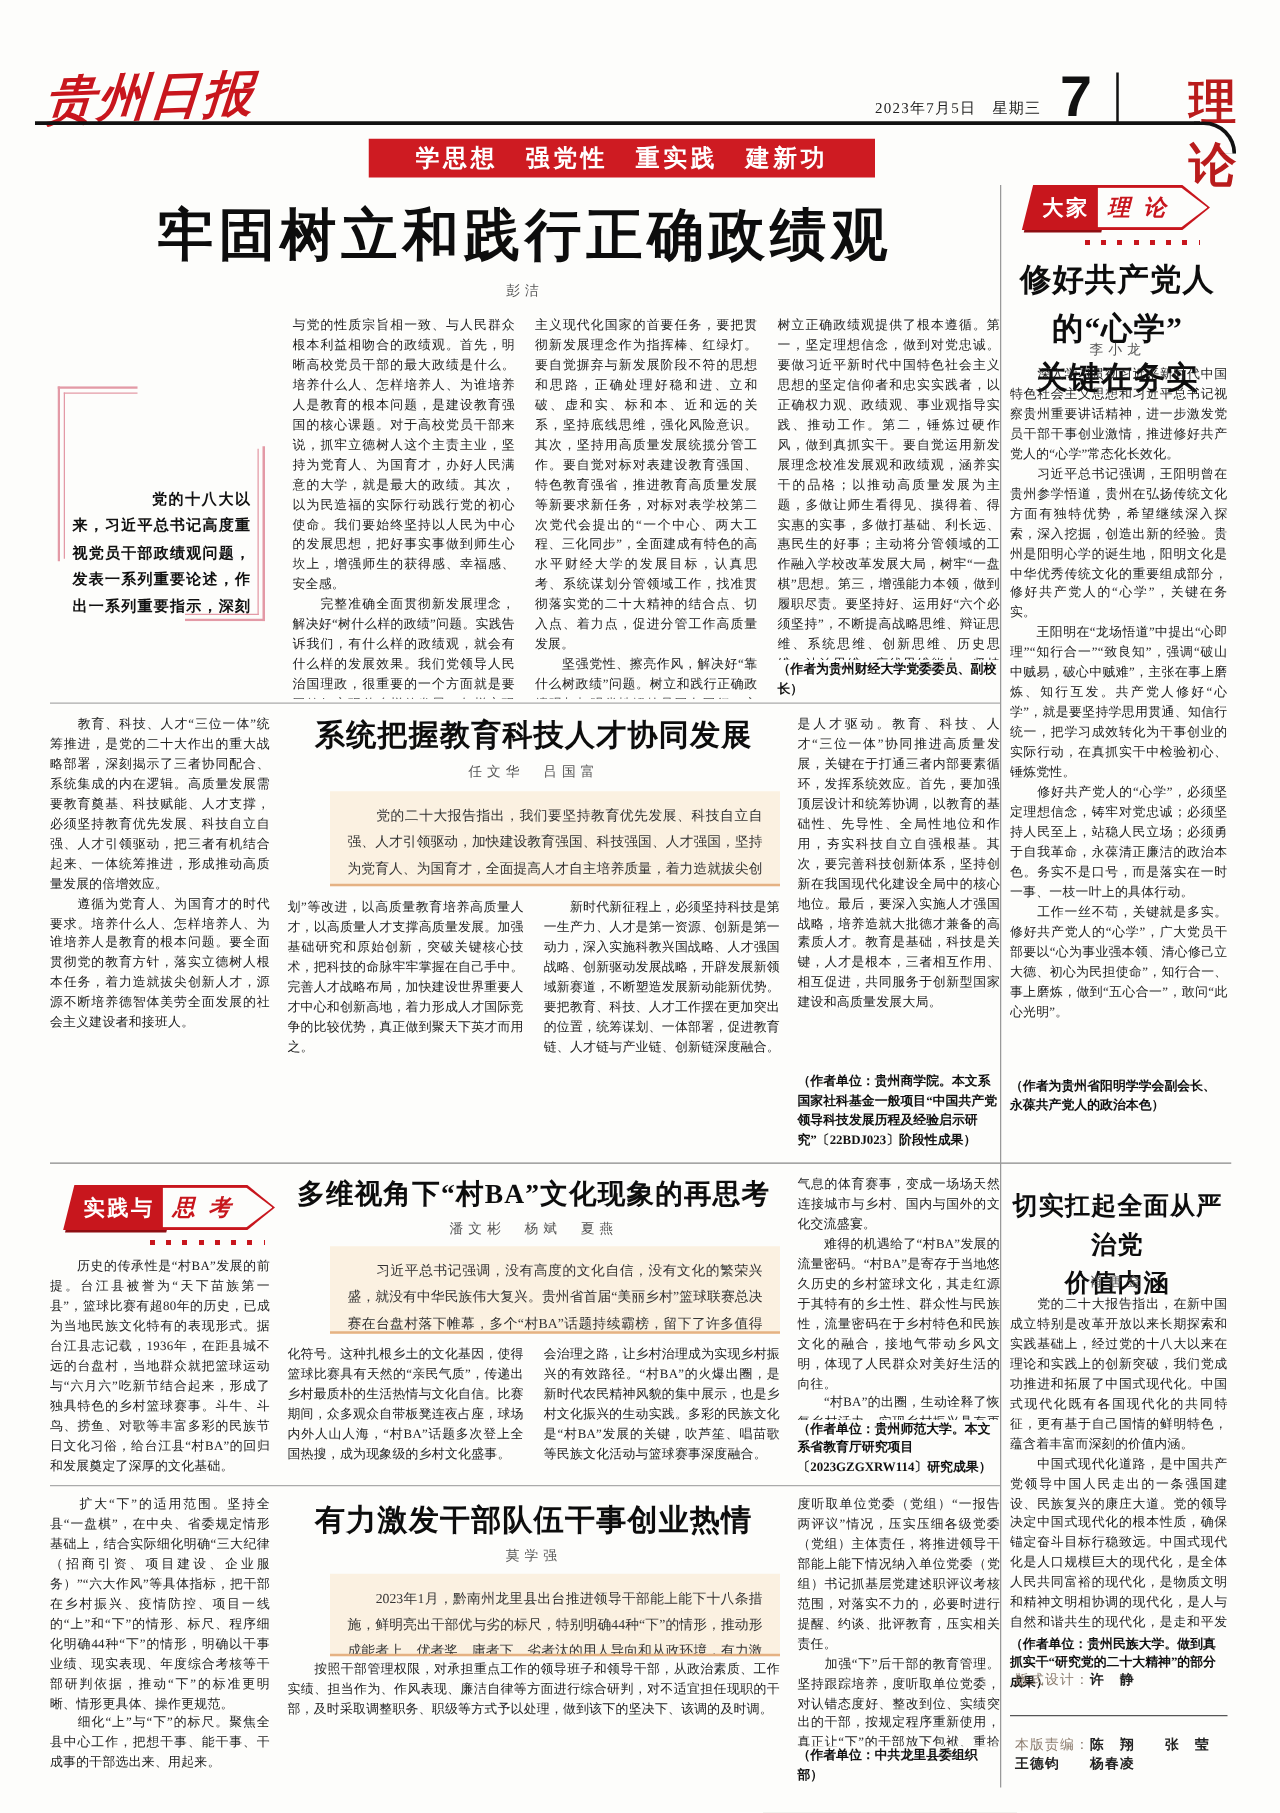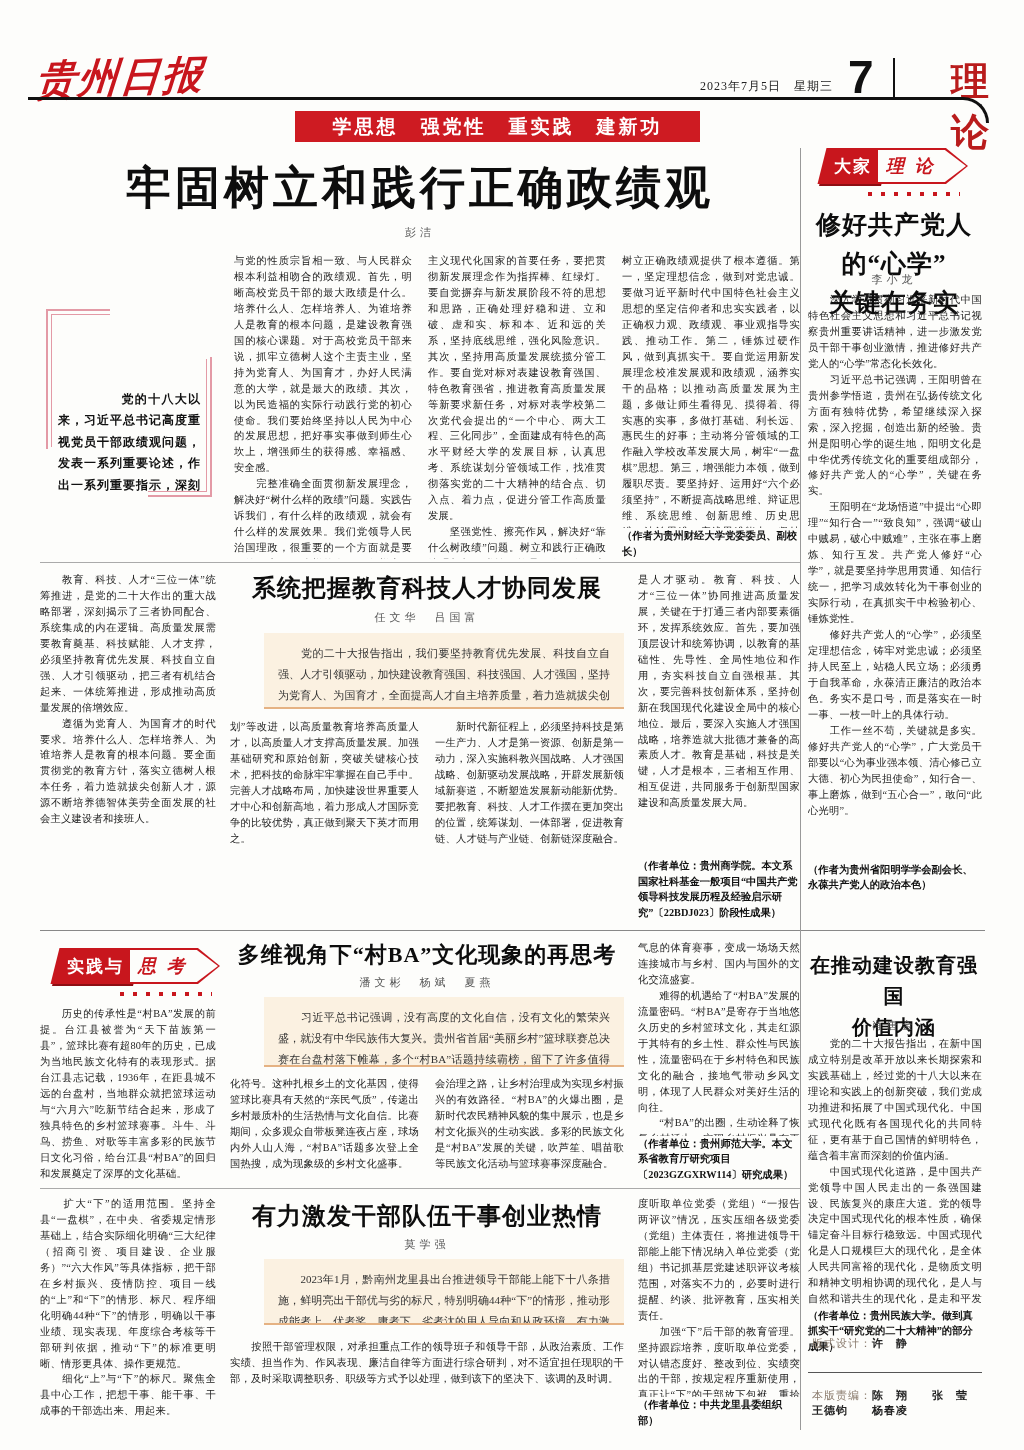--- a/index.html
+++ b/index.html
@@ -216,7 +216,7 @@
   <div class="attr" style="position:absolute;left:808px;top:862px;width:174px" data-interactable="false">（作者为贵州省阳明学学会副会长、永葆共产党人的政治本色）</div>
 
   <div class="side-title" style="position:absolute;left:804px;top:950px;width:180px;font-size:20px" data-interactable="false">
-    <div data-interactable="false">在推动建设教育强国</div>
+    <div data-interactable="false">切实扛起全面从严治党</div>
     <div data-interactable="false">价值内涵</div>
   </div>
   <div class="byline" style="position:absolute;left:804px;top:1018px;width:180px" data-interactable="false">肖唐金</div>

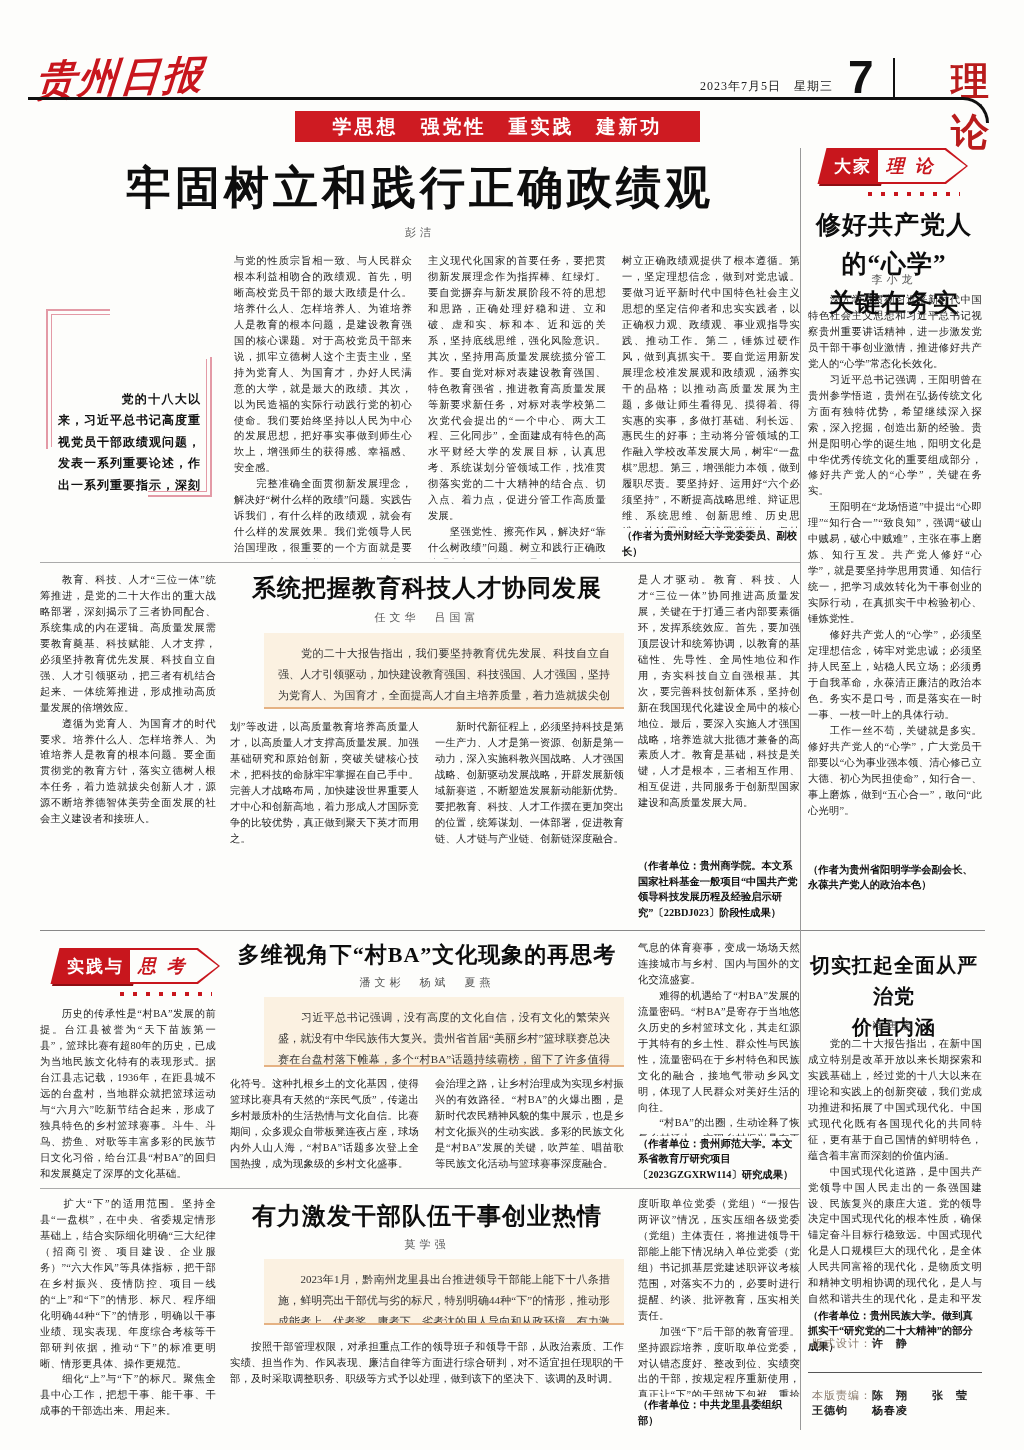--- a/index.html
+++ b/index.html
@@ -179,7 +179,7 @@
     <div class="sec-title" style="font-size:24px" data-interactable="false">有力激发干部队伍干事创业热情</div>
     <div class="byline" style="margin:5px 0 7px" data-interactable="false">莫学强</div>
     <div class="cream" style="margin-left:34px;height:66px" data-interactable="false">　　2023年1月，黔南州龙里县出台推进领导干部能上能下十八条措施，鲜明亮出干部优与劣的标尺，特别明确44种“下”的情形，推动形成能者上、优者奖、庸者下、劣者汰的用人导向和从政环境，有力激发干部队伍干事创业热情和动力。</div>
-    <div style="display:flex;gap:16px;flex:1;margin-top:14px;min-height:0" data-interactable="false">
+    <div style="display:flex;gap:16px;flex:1;margin-top:3px;min-height:0" data-interactable="false">
       <div class="btxt" style="flex:1" data-interactable="false">　　按照干部管理权限，对承担重点工作的领导班子和领导干部，从政治素质、工作实绩、担当作为、作风表现、廉洁自律等方面进行综合研判，对不适宜担任现职的干部，及时采取调整职务、职级等方式予以处理，做到该下的坚决下、该调的及时调。</div>
     </div>
   </div>

